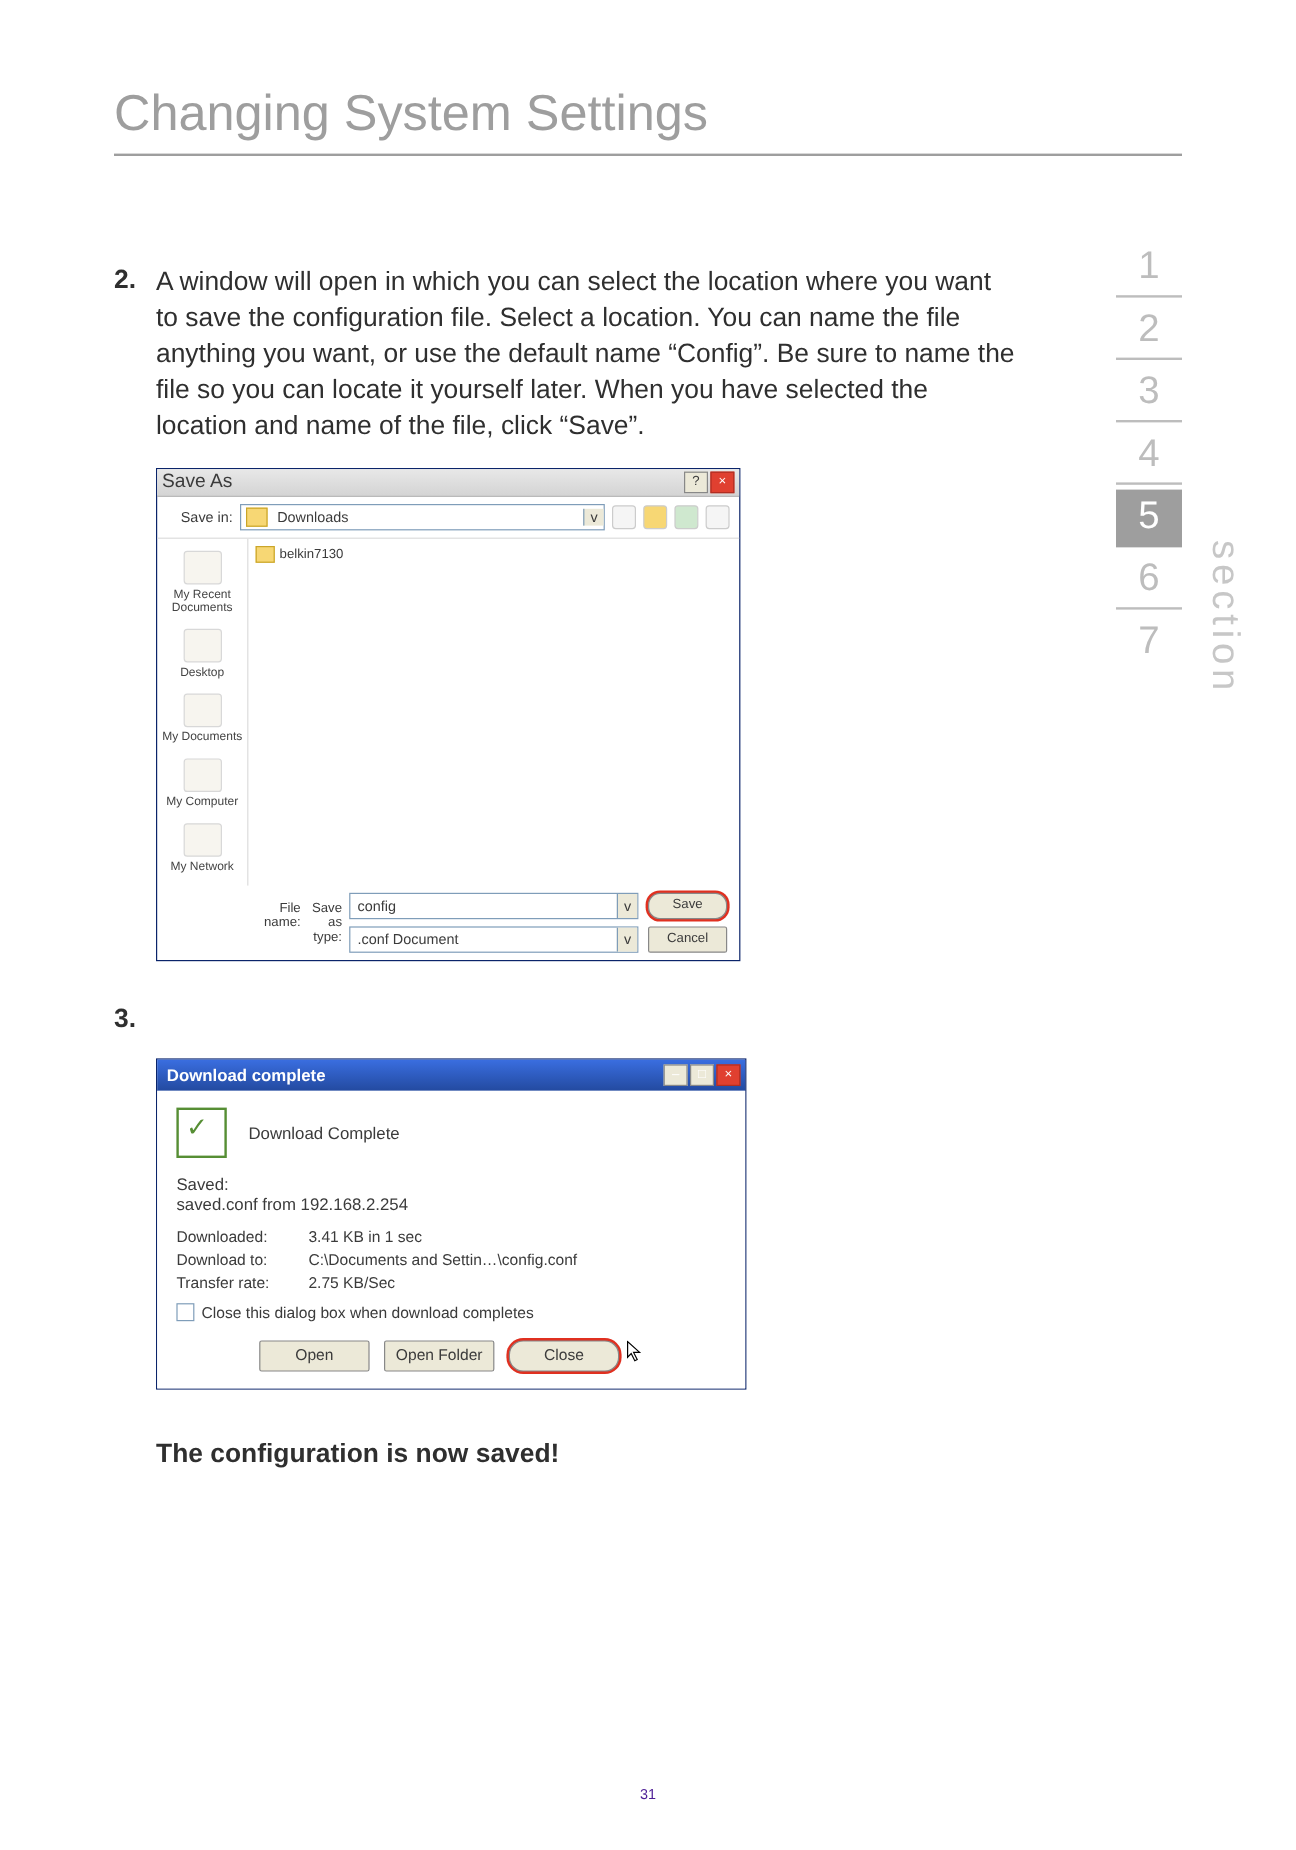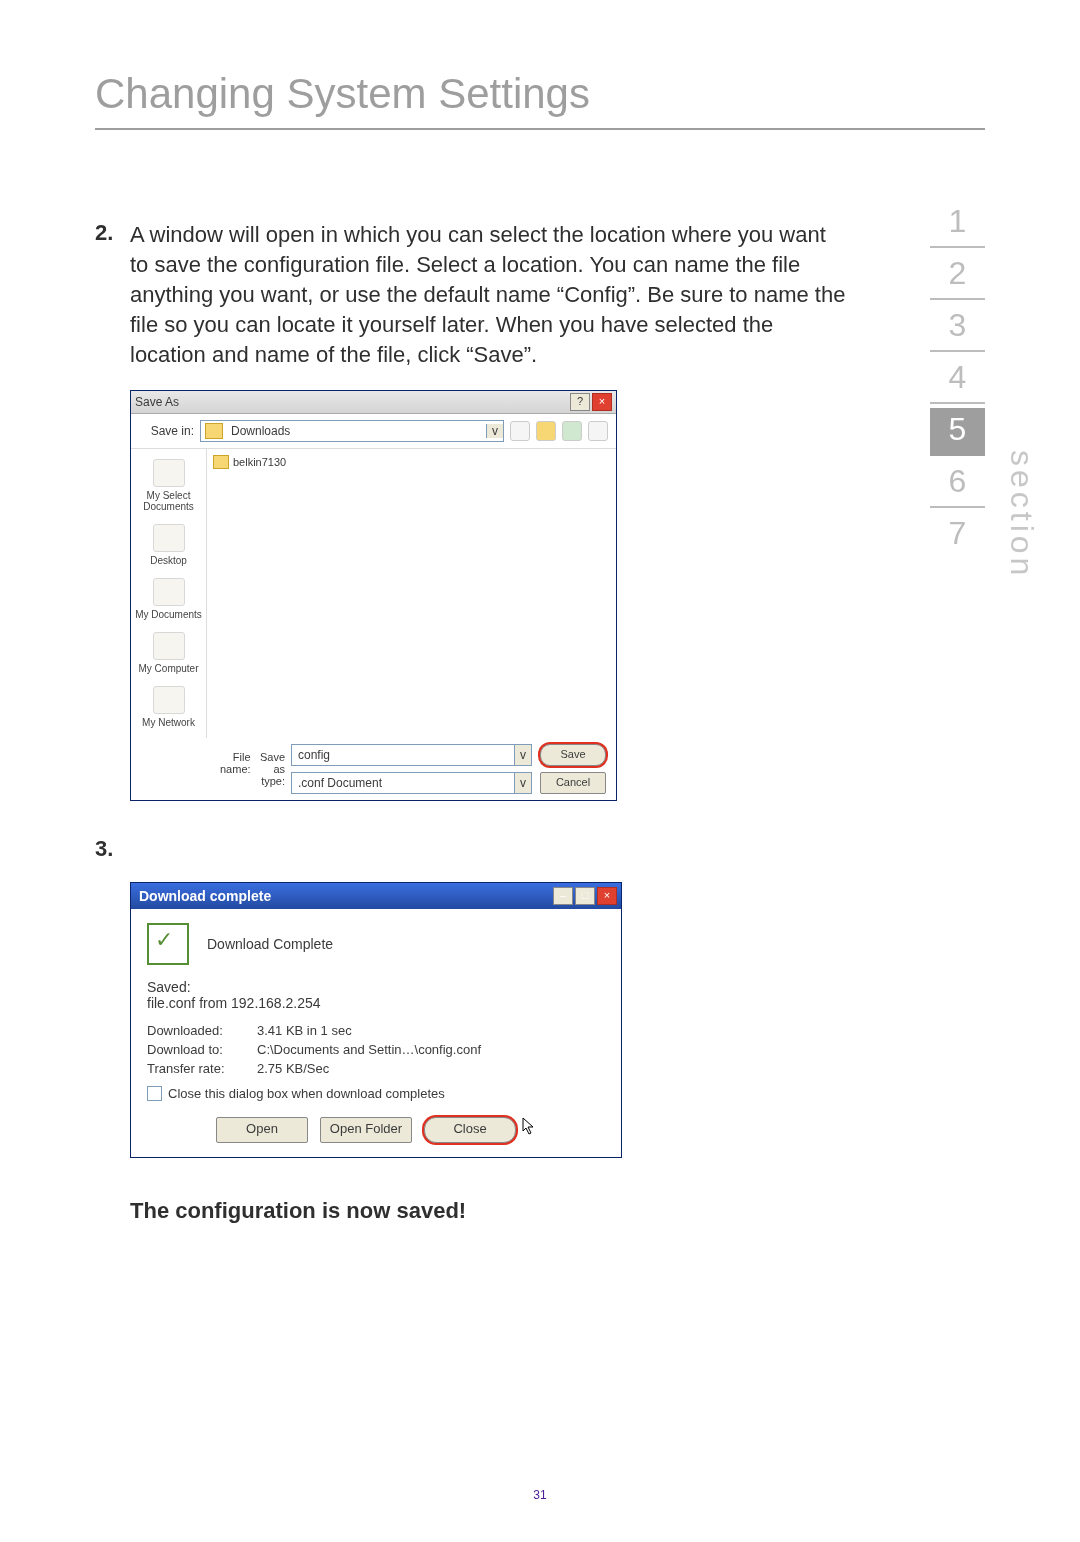--- a/index.html
+++ b/index.html
@@ -19,7 +19,7 @@
   
   .saveas{width:485px;border:1px solid #0a246a;font-family:Tahoma,Arial,sans-serif;font-size:12px;margin-left:35px;margin-bottom:35px}
   .saveas-titlebar{background:linear-gradient(#e8e8e8,#d4d4d4);height:22px;display:flex;align-items:center;padding:0 4px;justify-content:space-between;border-bottom:1px solid #aaa}
-  .saveas-titlebar .t{font-size:12px}
+  .saveas-titlebar .t{font-size:16px}
   .saveas-titlebar .btns{display:flex;gap:2px}
   .winbtn{width:18px;height:16px;border:1px solid #888;background:#ece9d8;font-size:11px;line-height:14px;text-align:center}
   .winbtn.red{background:#e04030;color:#fff;border-color:#b02e22}

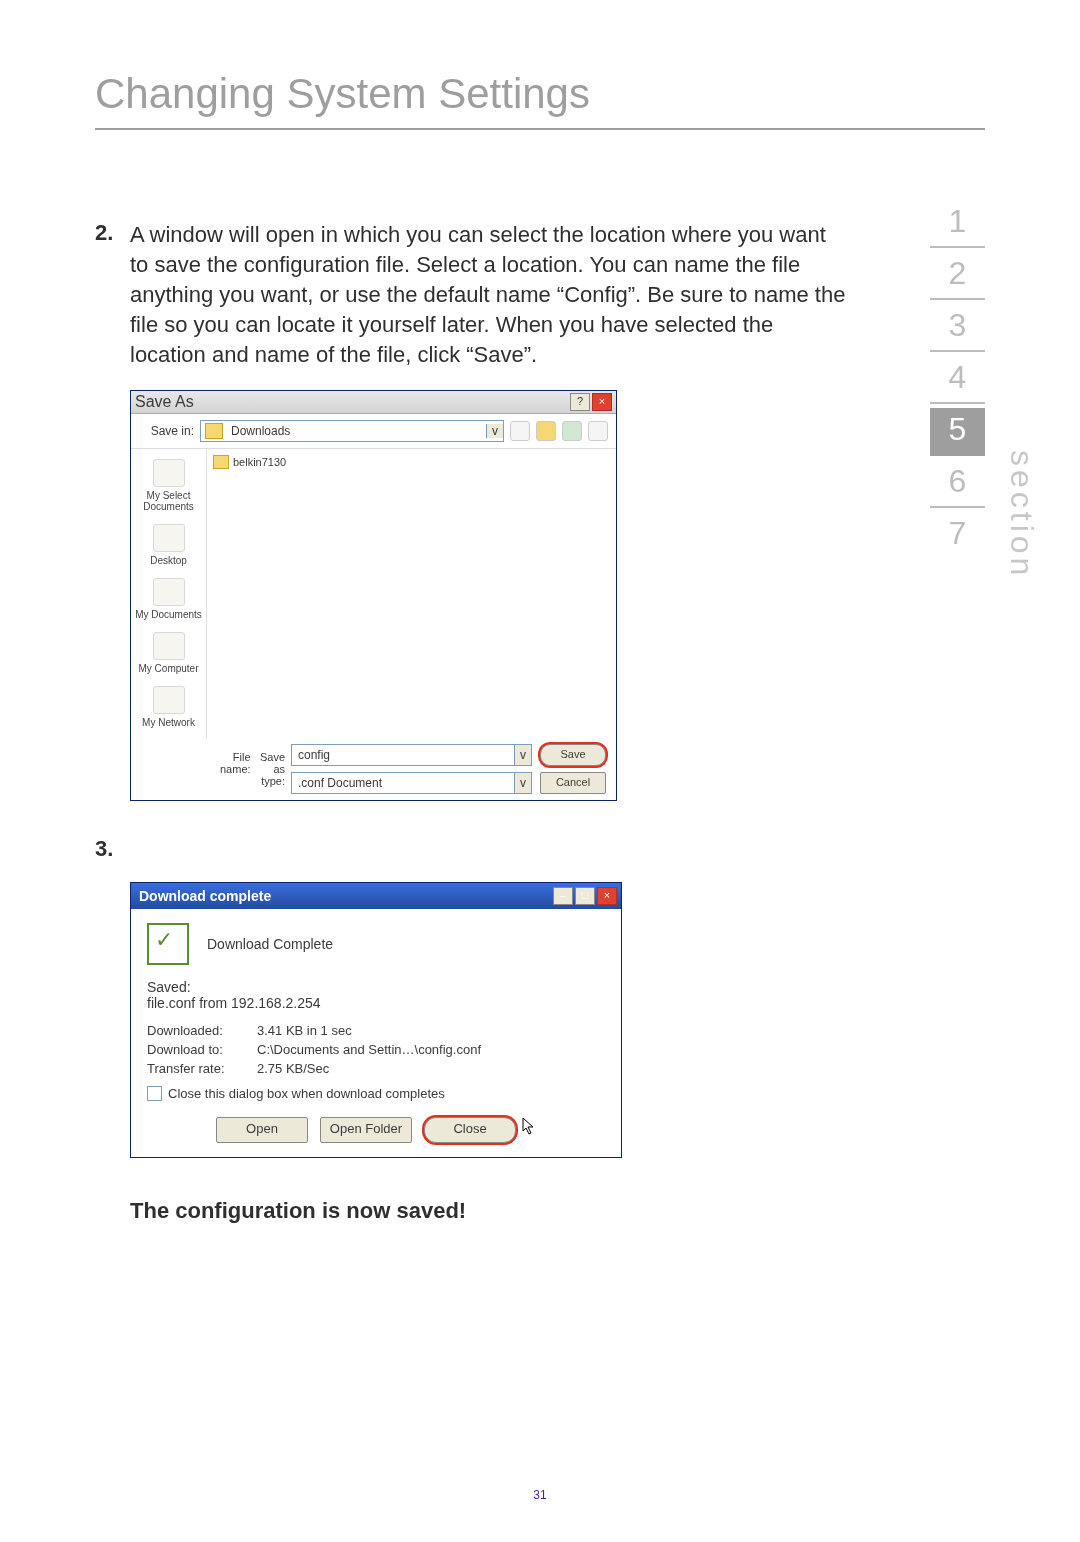--- a/index.html
+++ b/index.html
@@ -116,7 +116,7 @@
       <div class="places">
         <div class="place">
             <div class="pico"></div>
-            <div>My Select Documents</div>
+            <div>My Recent Documents</div>
           </div>
         <div class="place">
             <div class="pico"></div>

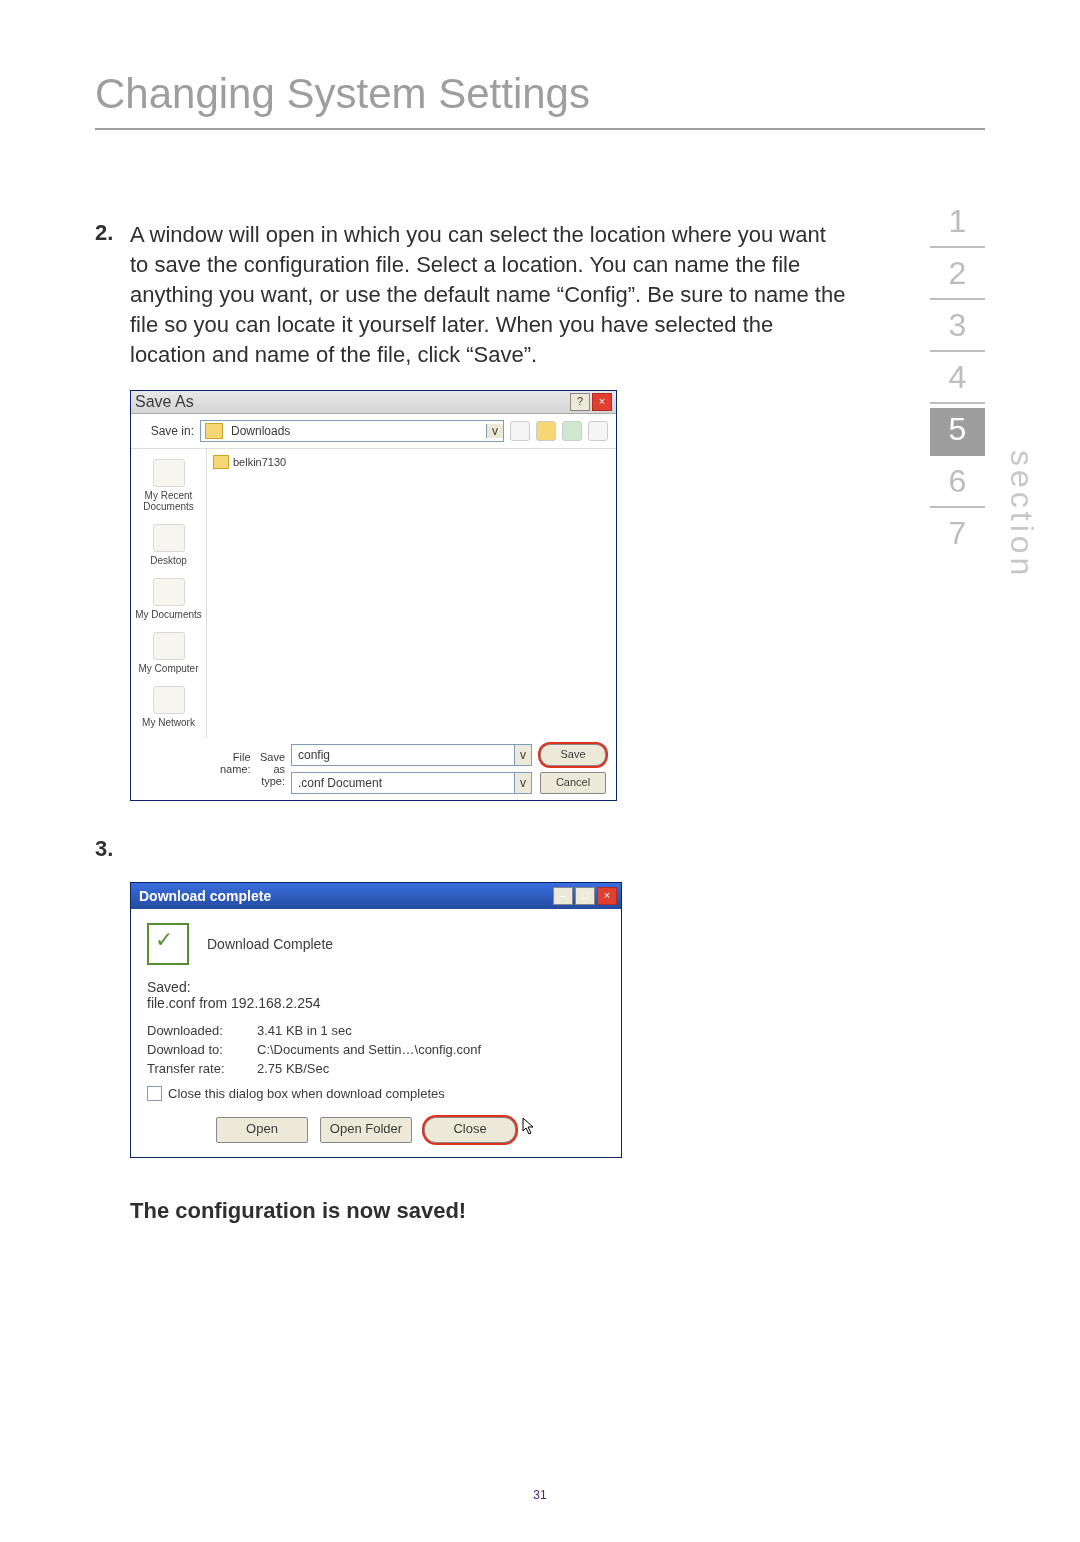--- a/index.html
+++ b/index.html
@@ -185,7 +185,7 @@
       </div>
       <div class="dlc-info">
         <div>Saved:</div>
-        <div>file.conf from 192.168.2.254</div>
+        <div>saved.conf from 192.168.2.254</div>
       </div>
       <div class="dlc-table">
         <div>Downloaded:</div>

